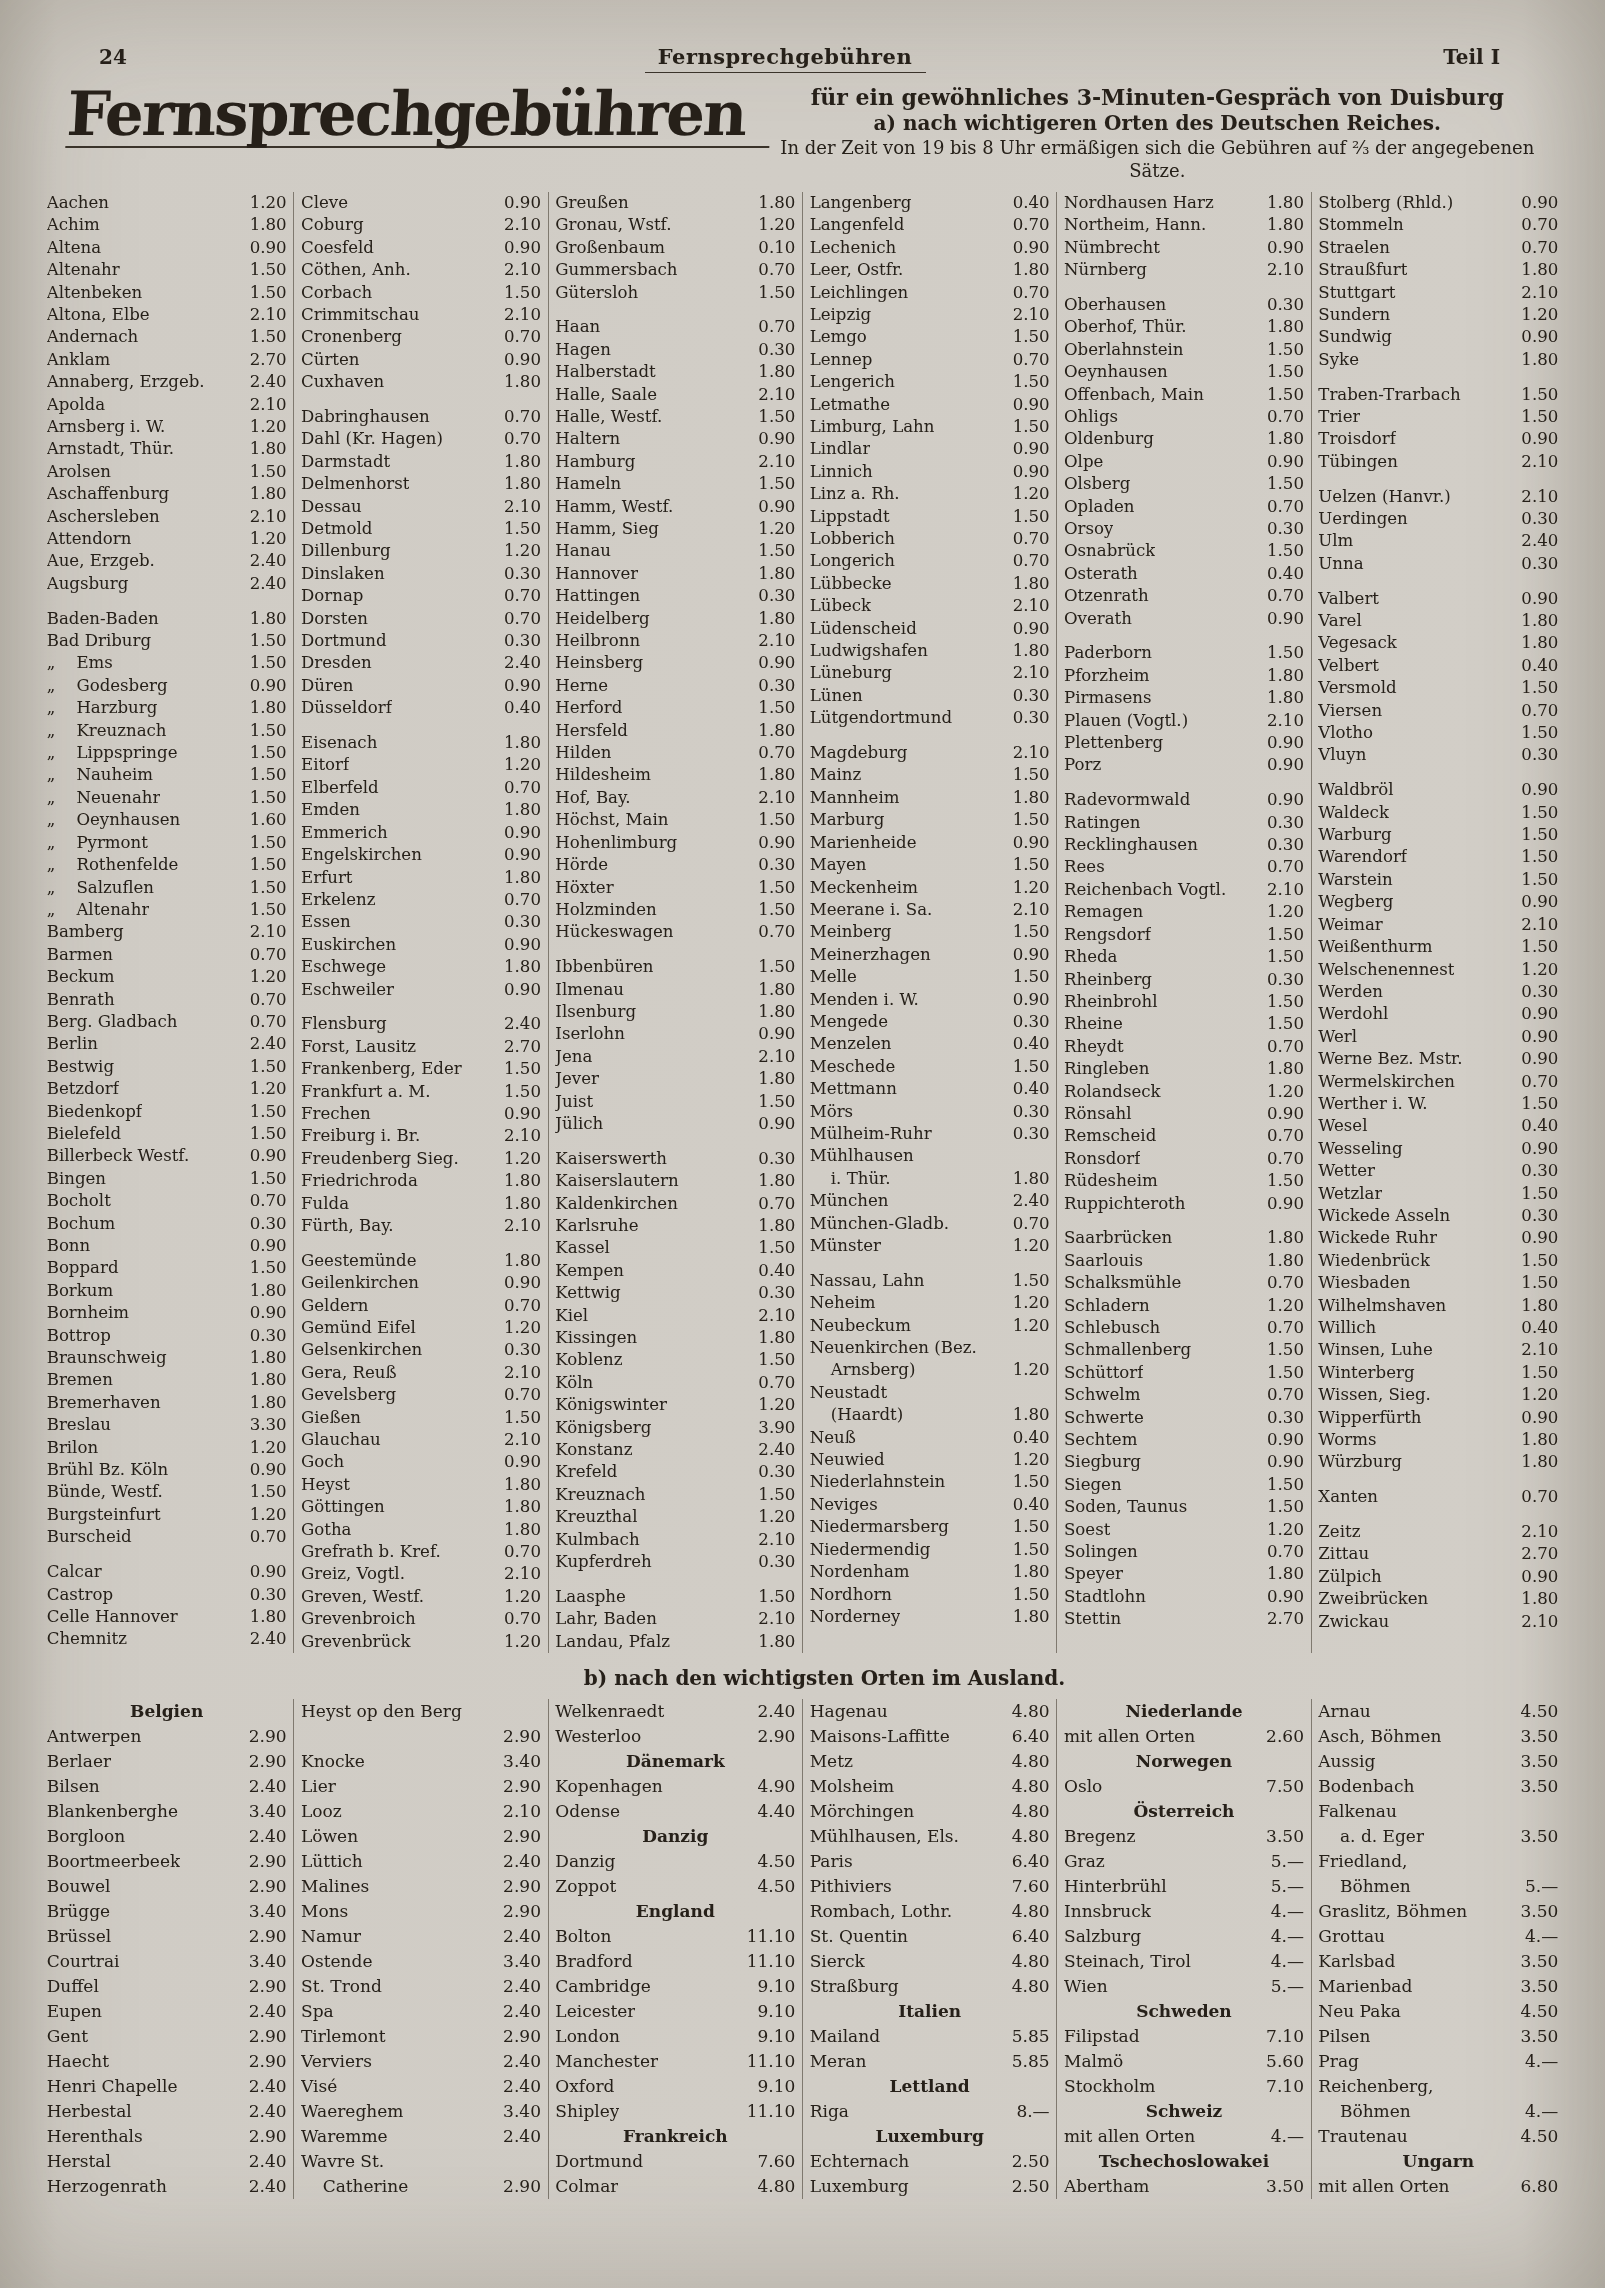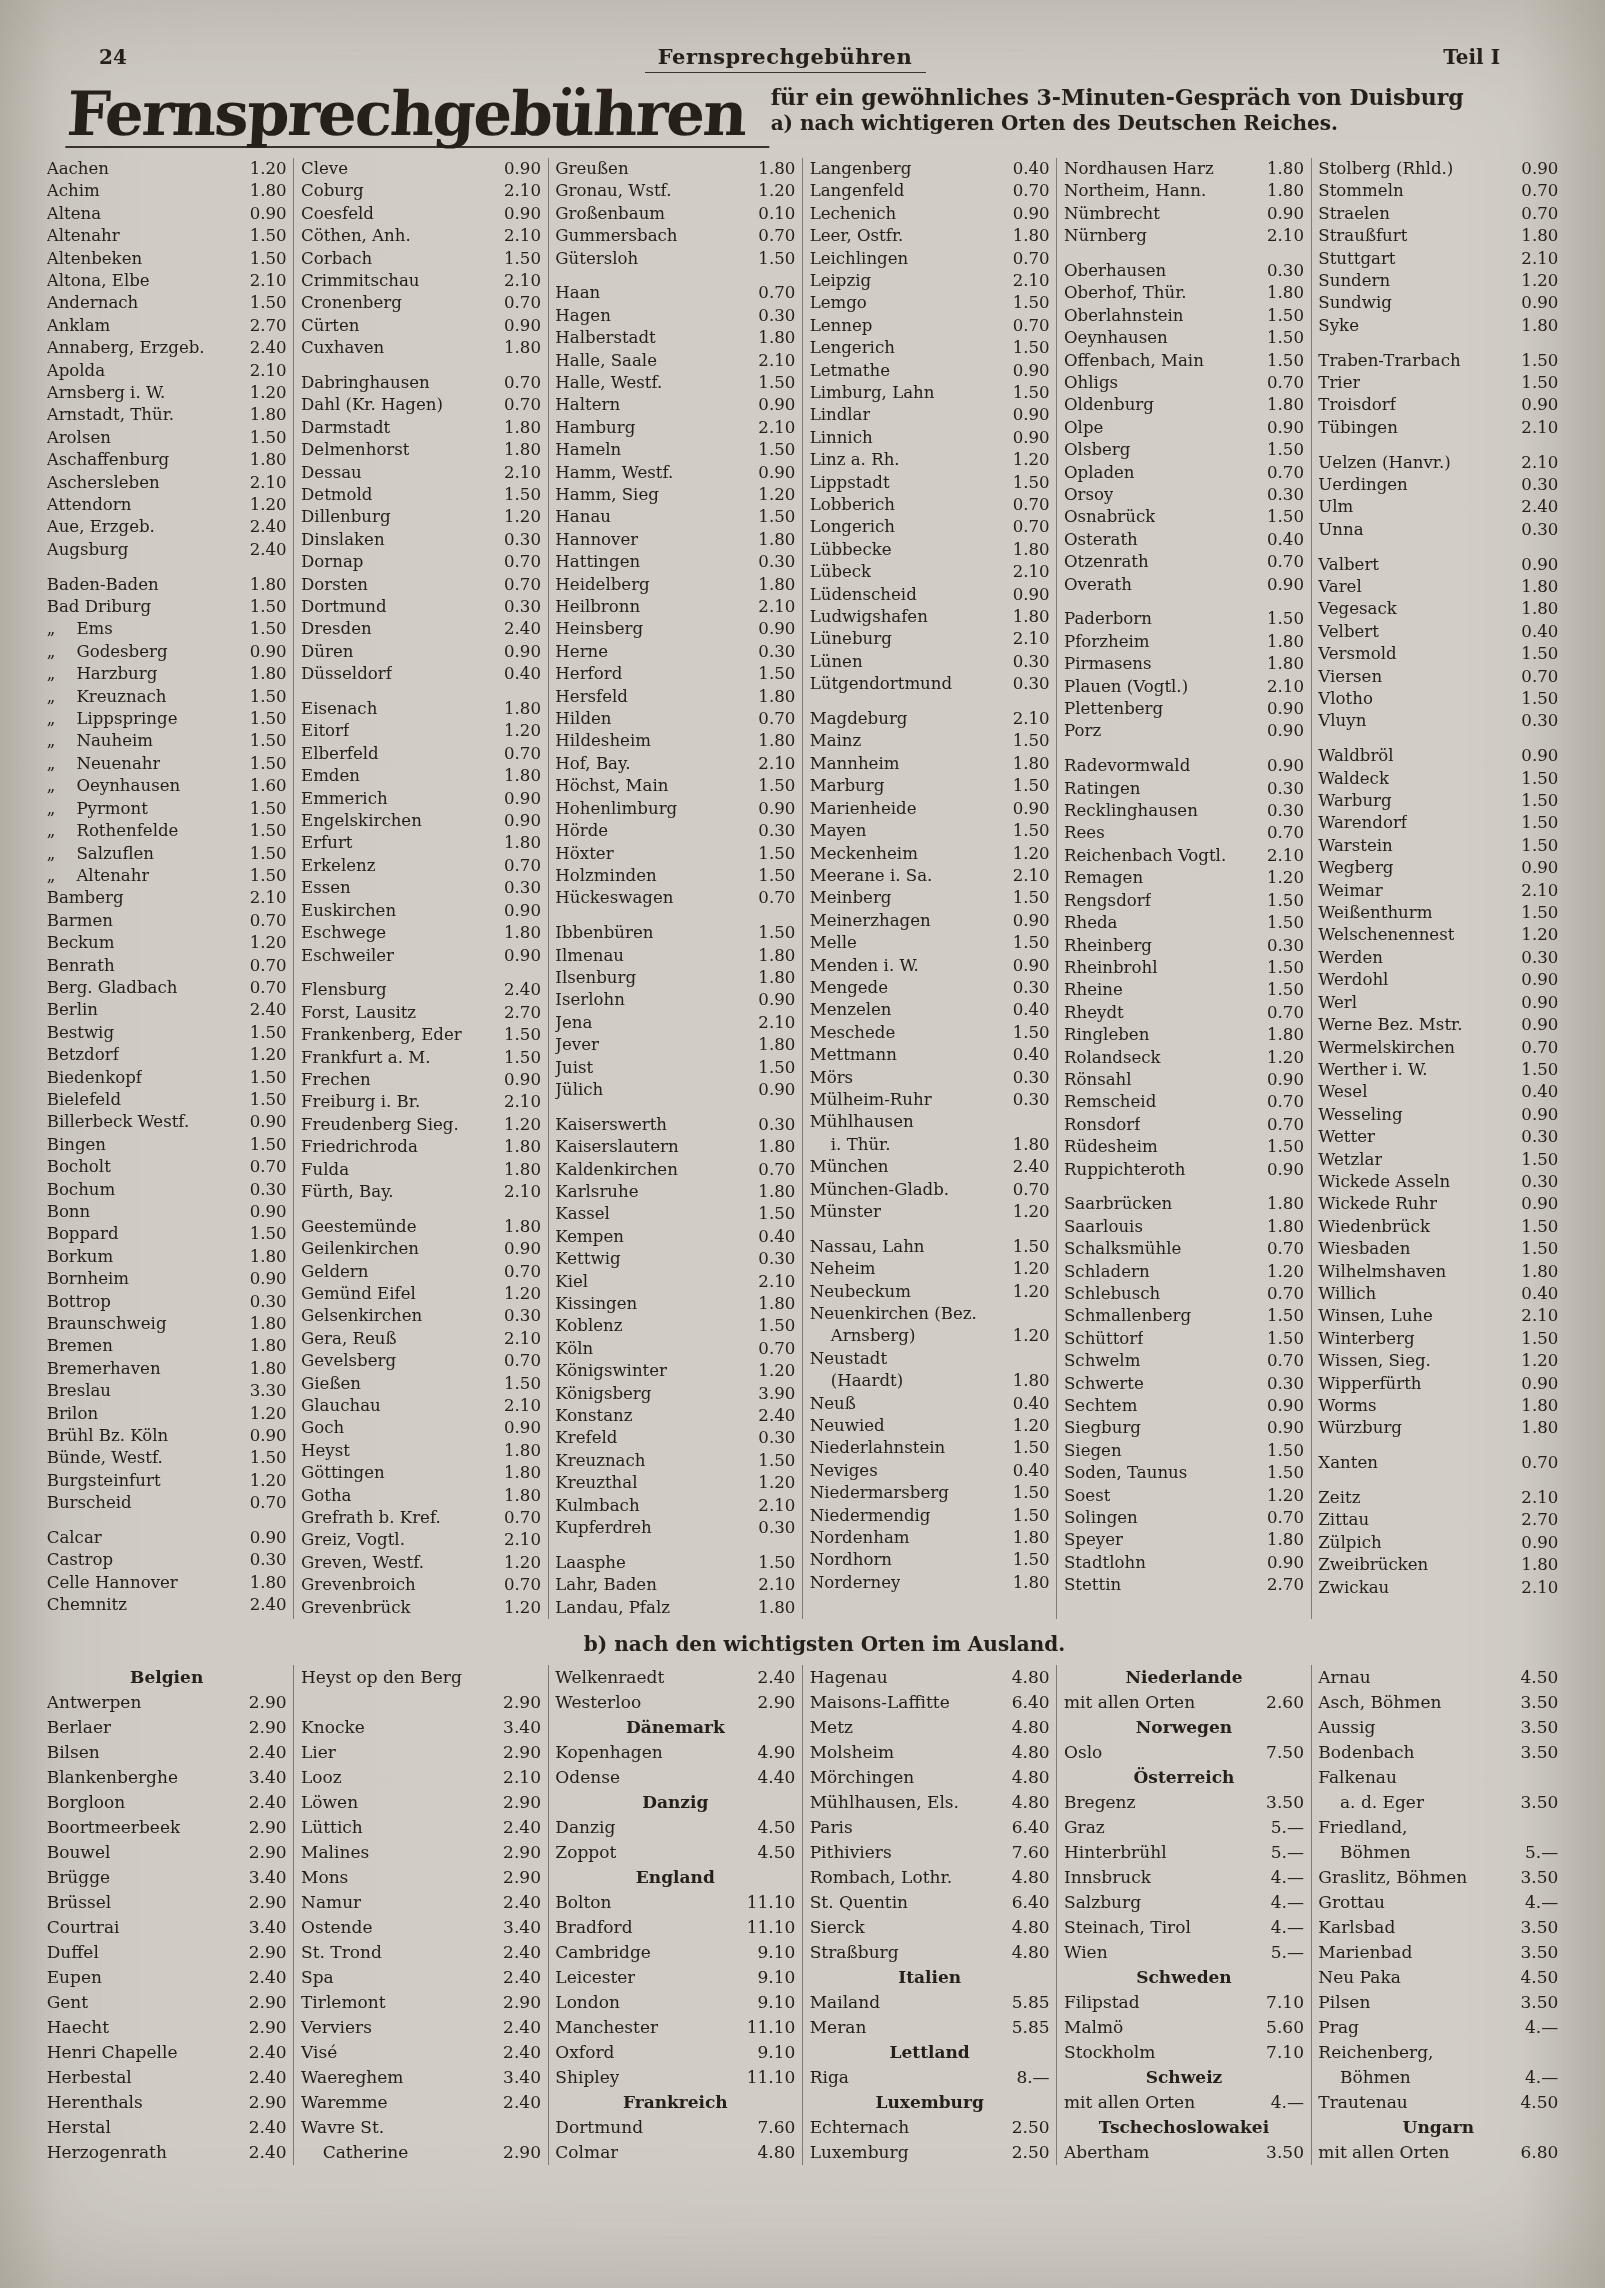--- a/index.html
+++ b/index.html
@@ -16,7 +16,7 @@
   .masthead{display:flex;align-items:flex-start;padding:9.5px 61px 1.9px 67px;}
   .bigtitle{flex:0 0 auto;font-size:61px;font-weight:bold;line-height:1.05;
     letter-spacing:-1.9px;transform:skewX(-3deg);padding-right:25px;border-bottom:2.9px solid #3a332a;}
-  .mnote{flex:1 1 auto;text-align:left;padding-top:1.9px;}
+  .mnote{flex:1 1 auto;text-align:center;padding-top:1.9px;}
   .mnote .l1{font-size:22px;font-weight:bold;line-height:1.2;}
   .mnote .l2{font-size:20px;font-weight:bold;line-height:1.25;}
   .mnote .l3{font-size:18px;line-height:1.3;}

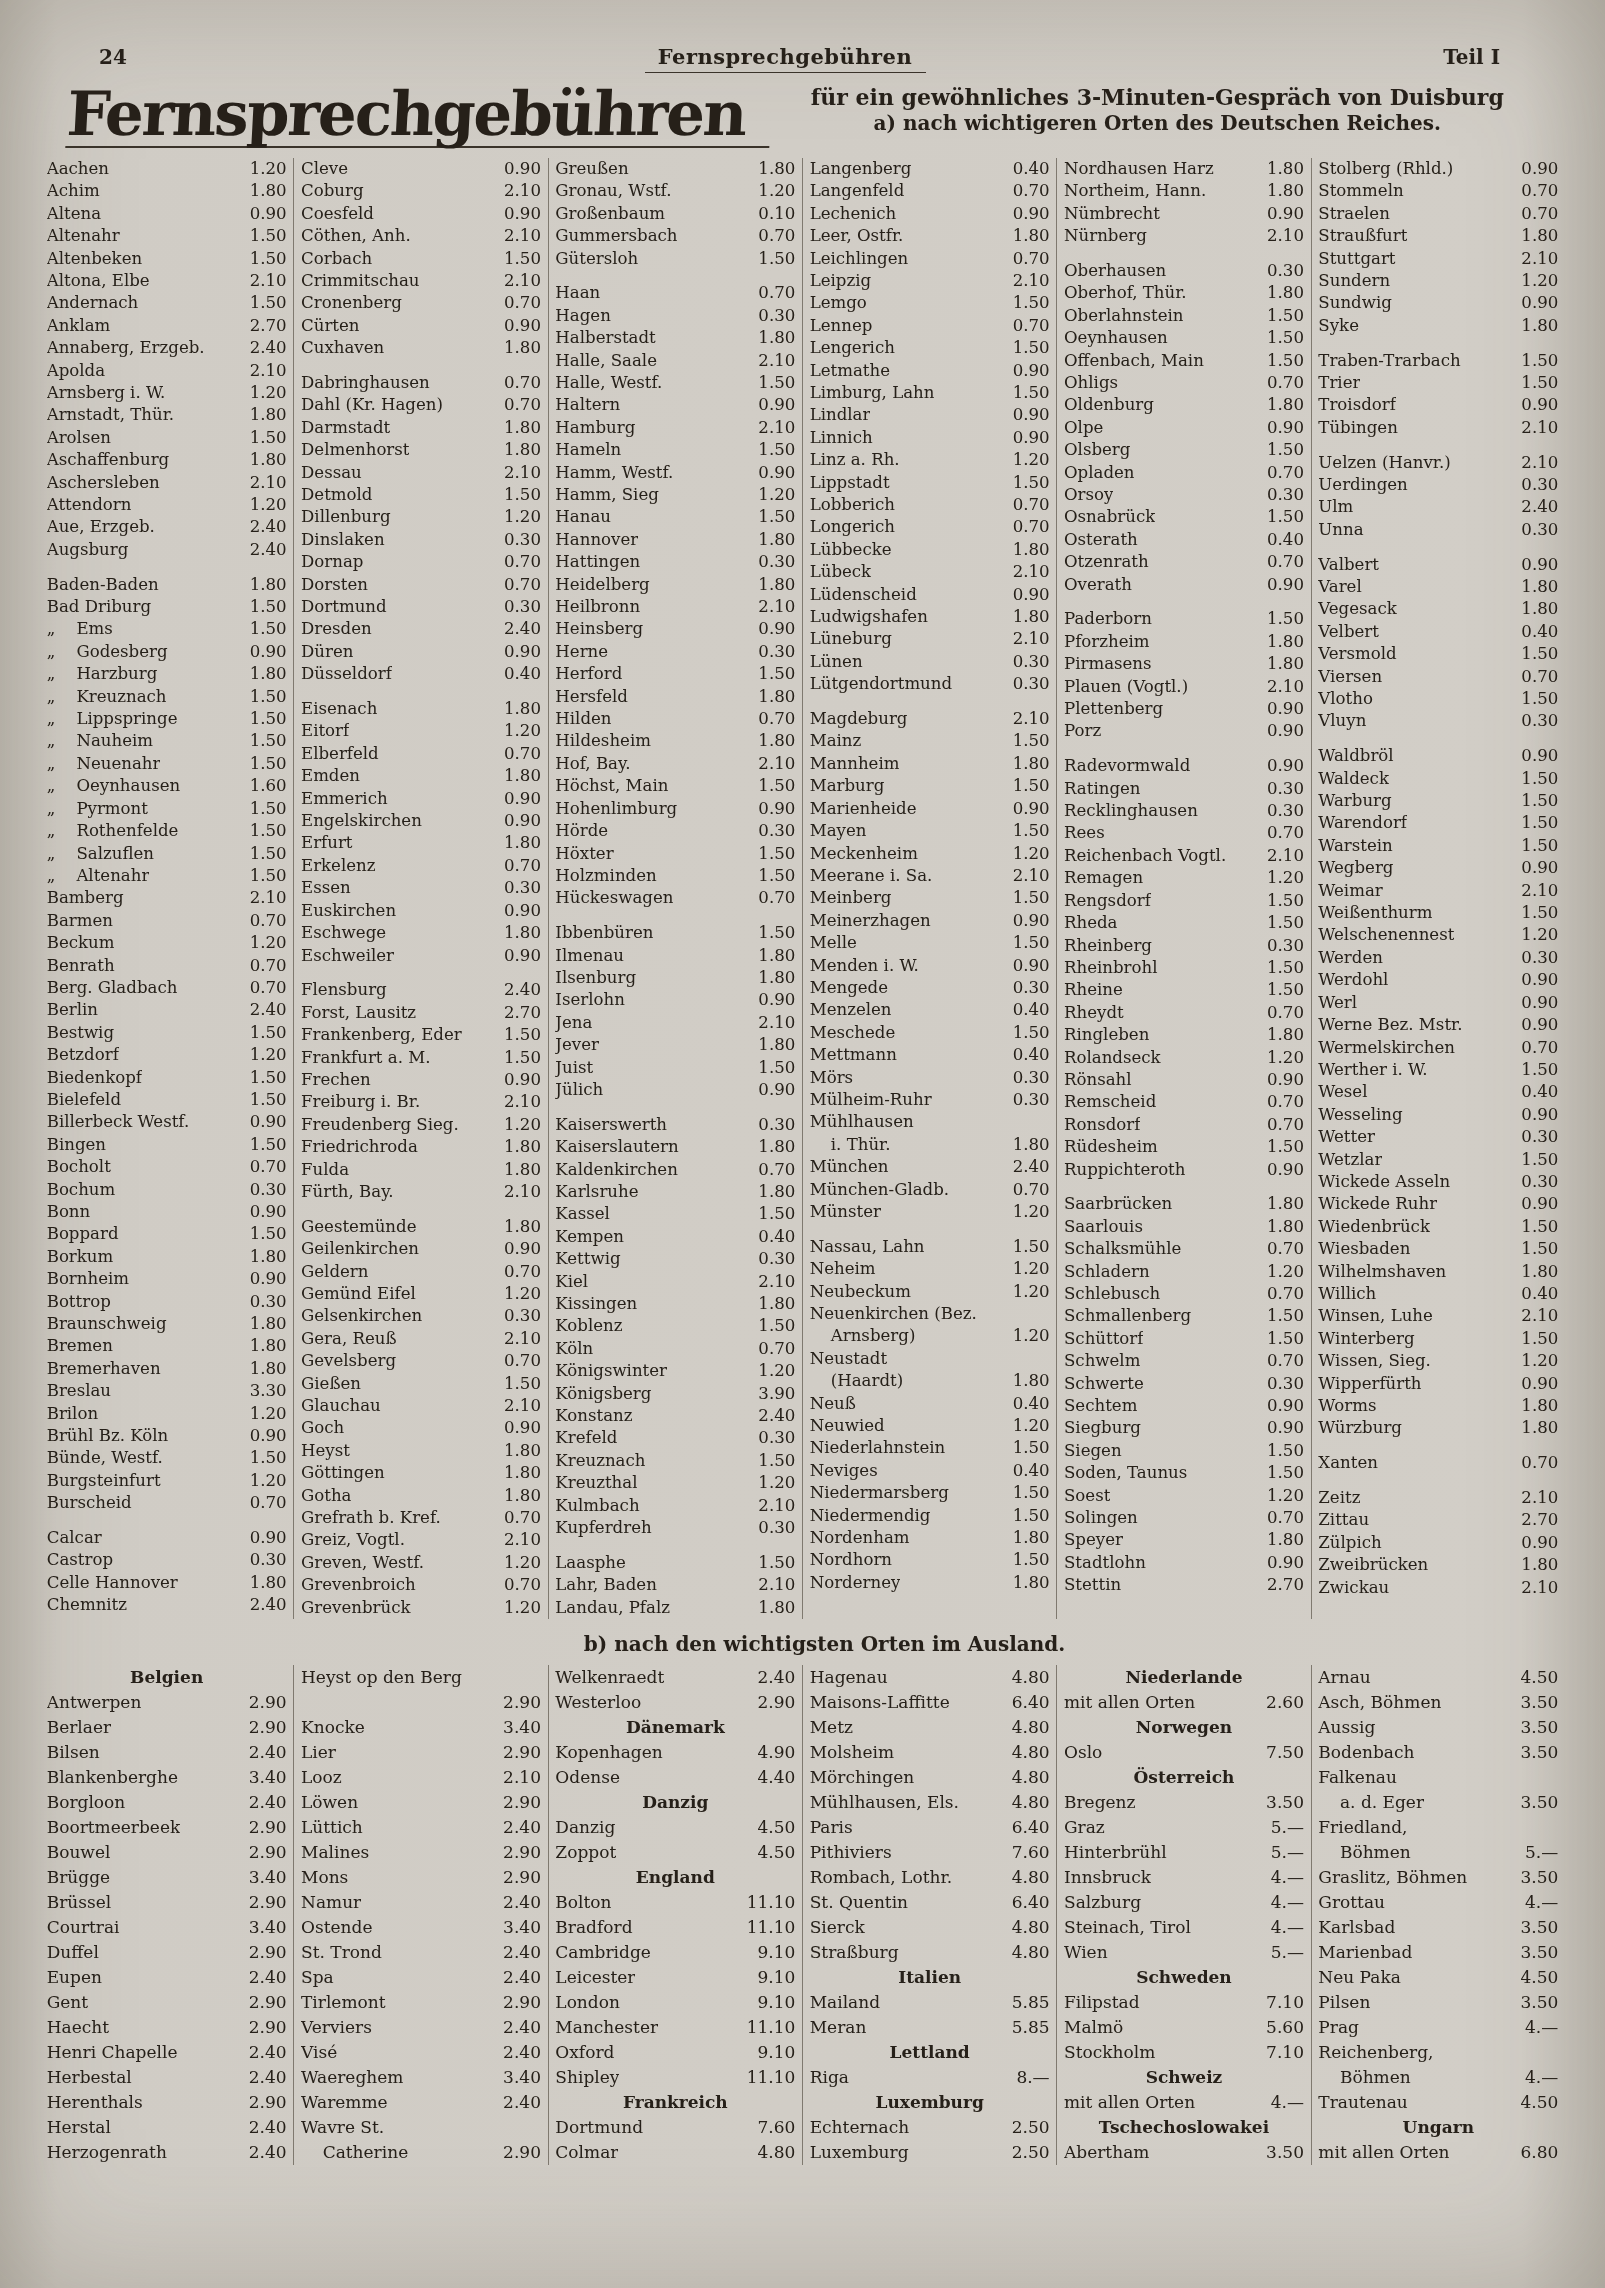--- a/index.html
+++ b/index.html
@@ -49,6 +49,7 @@
     <div class="mnote">
       <div class="l1">für ein gewöhnliches 3-Minuten-Gespräch von Duisburg</div>
       <div class="l2">a) nach wichtigeren Orten des Deutschen Reiches.</div>
+      <div class="l3">In der Zeit von 19 bis 8 Uhr ermäßigen sich die Gebühren auf ²⁄₃ der angegebenen Sätze.</div>
     </div>
   </div>
 

